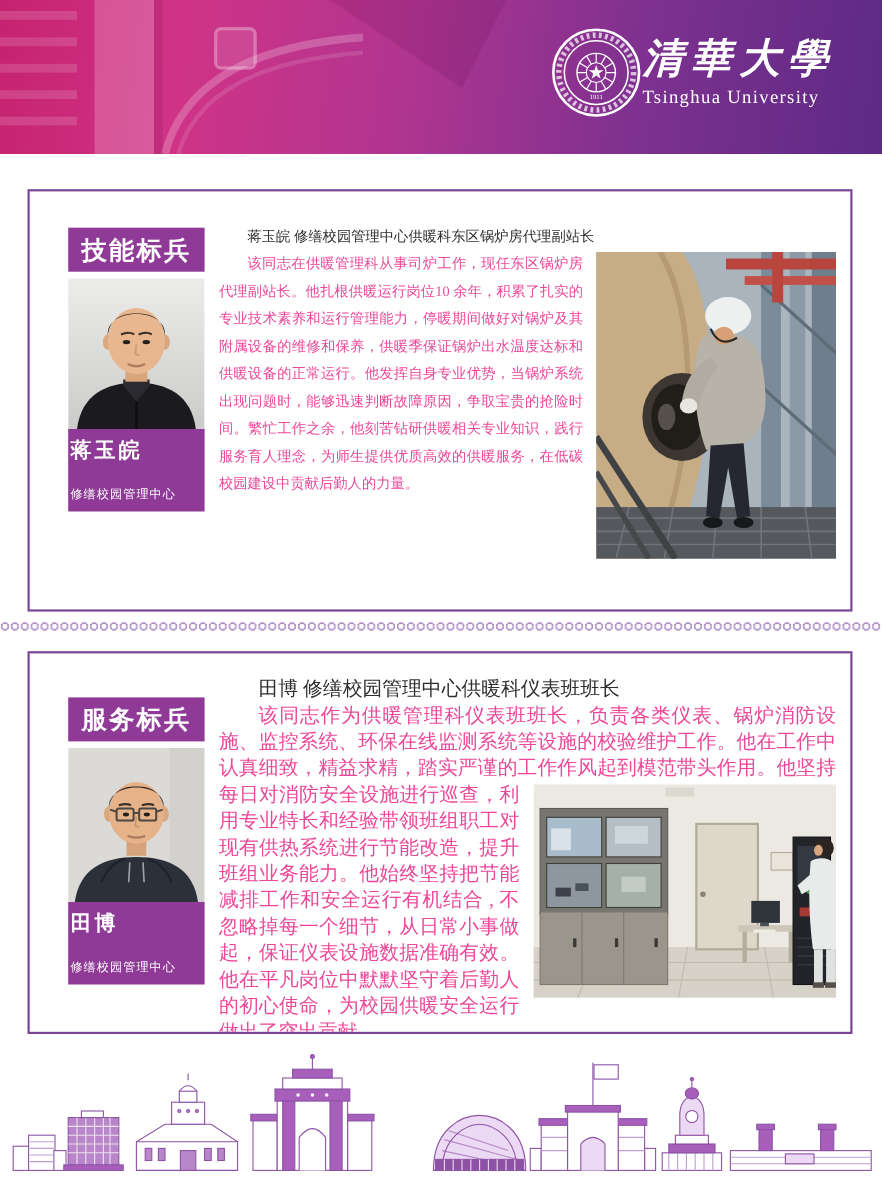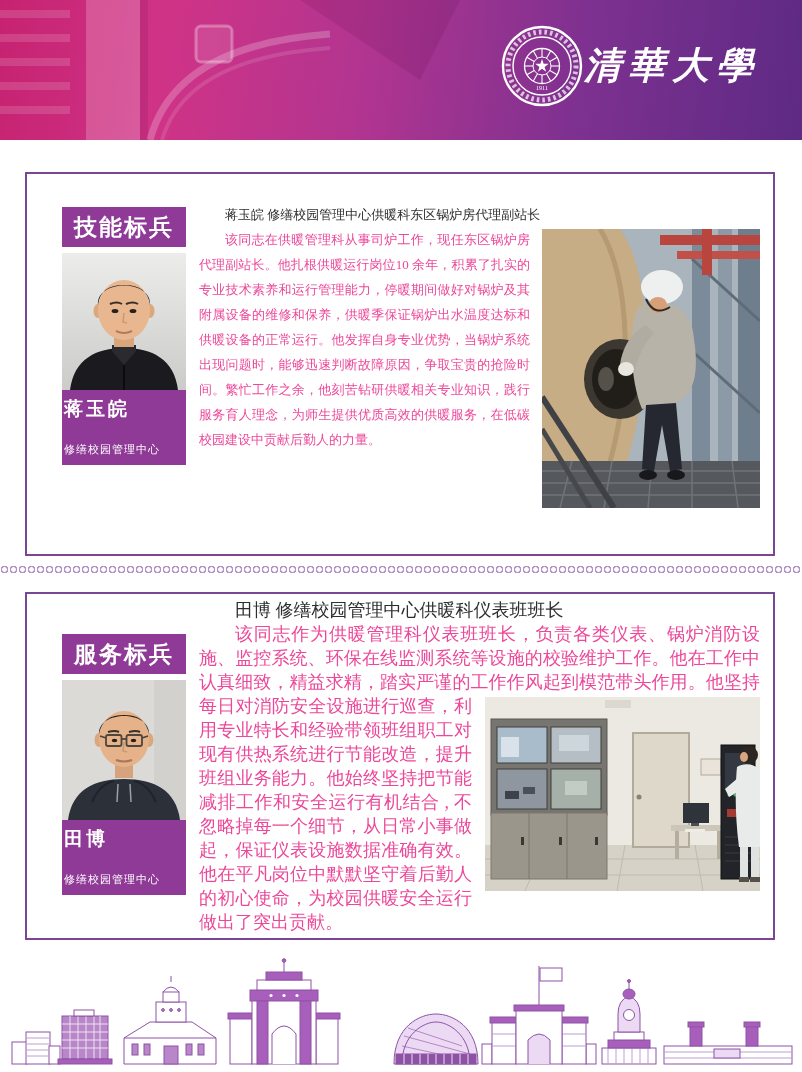--- a/index.html
+++ b/index.html
@@ -98,6 +98,7 @@
       </svg>
       <div class="wordmark">
         <div class="cn">清華大學</div>
+        <div class="en">Tsinghua University</div>
       </div>
     </div>
   </div>

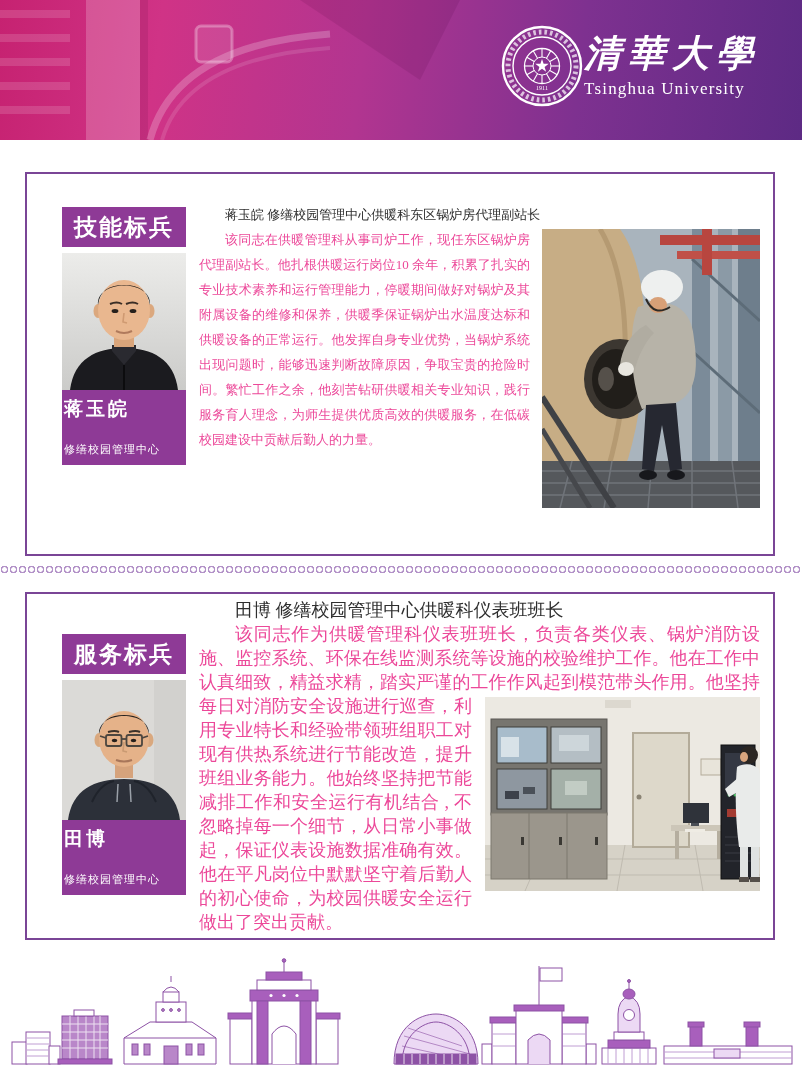--- a/index.html
+++ b/index.html
@@ -33,7 +33,7 @@
   .plate-org{font-size:11px;letter-spacing:1px;margin-top:20px;}
   .textcol{margin-left:172px;margin-right:13px;}
   .card1 .textcol{padding-top:28px;}
-  .card2 .textcol{padding-top:4px;font-family:Liberation Serif, serif;}
+  .card2 .textcol{padding-top:20px;font-family:Liberation Serif, serif;}
   .ptitle{margin:0;text-indent:2em;color:#2e2e2e;}
   .pbody{margin:0;text-indent:2em;text-align:justify;color:#ec4899;}
   .card1 .ptitle,.card1 .pbody{font-size:13px;line-height:25px;}

